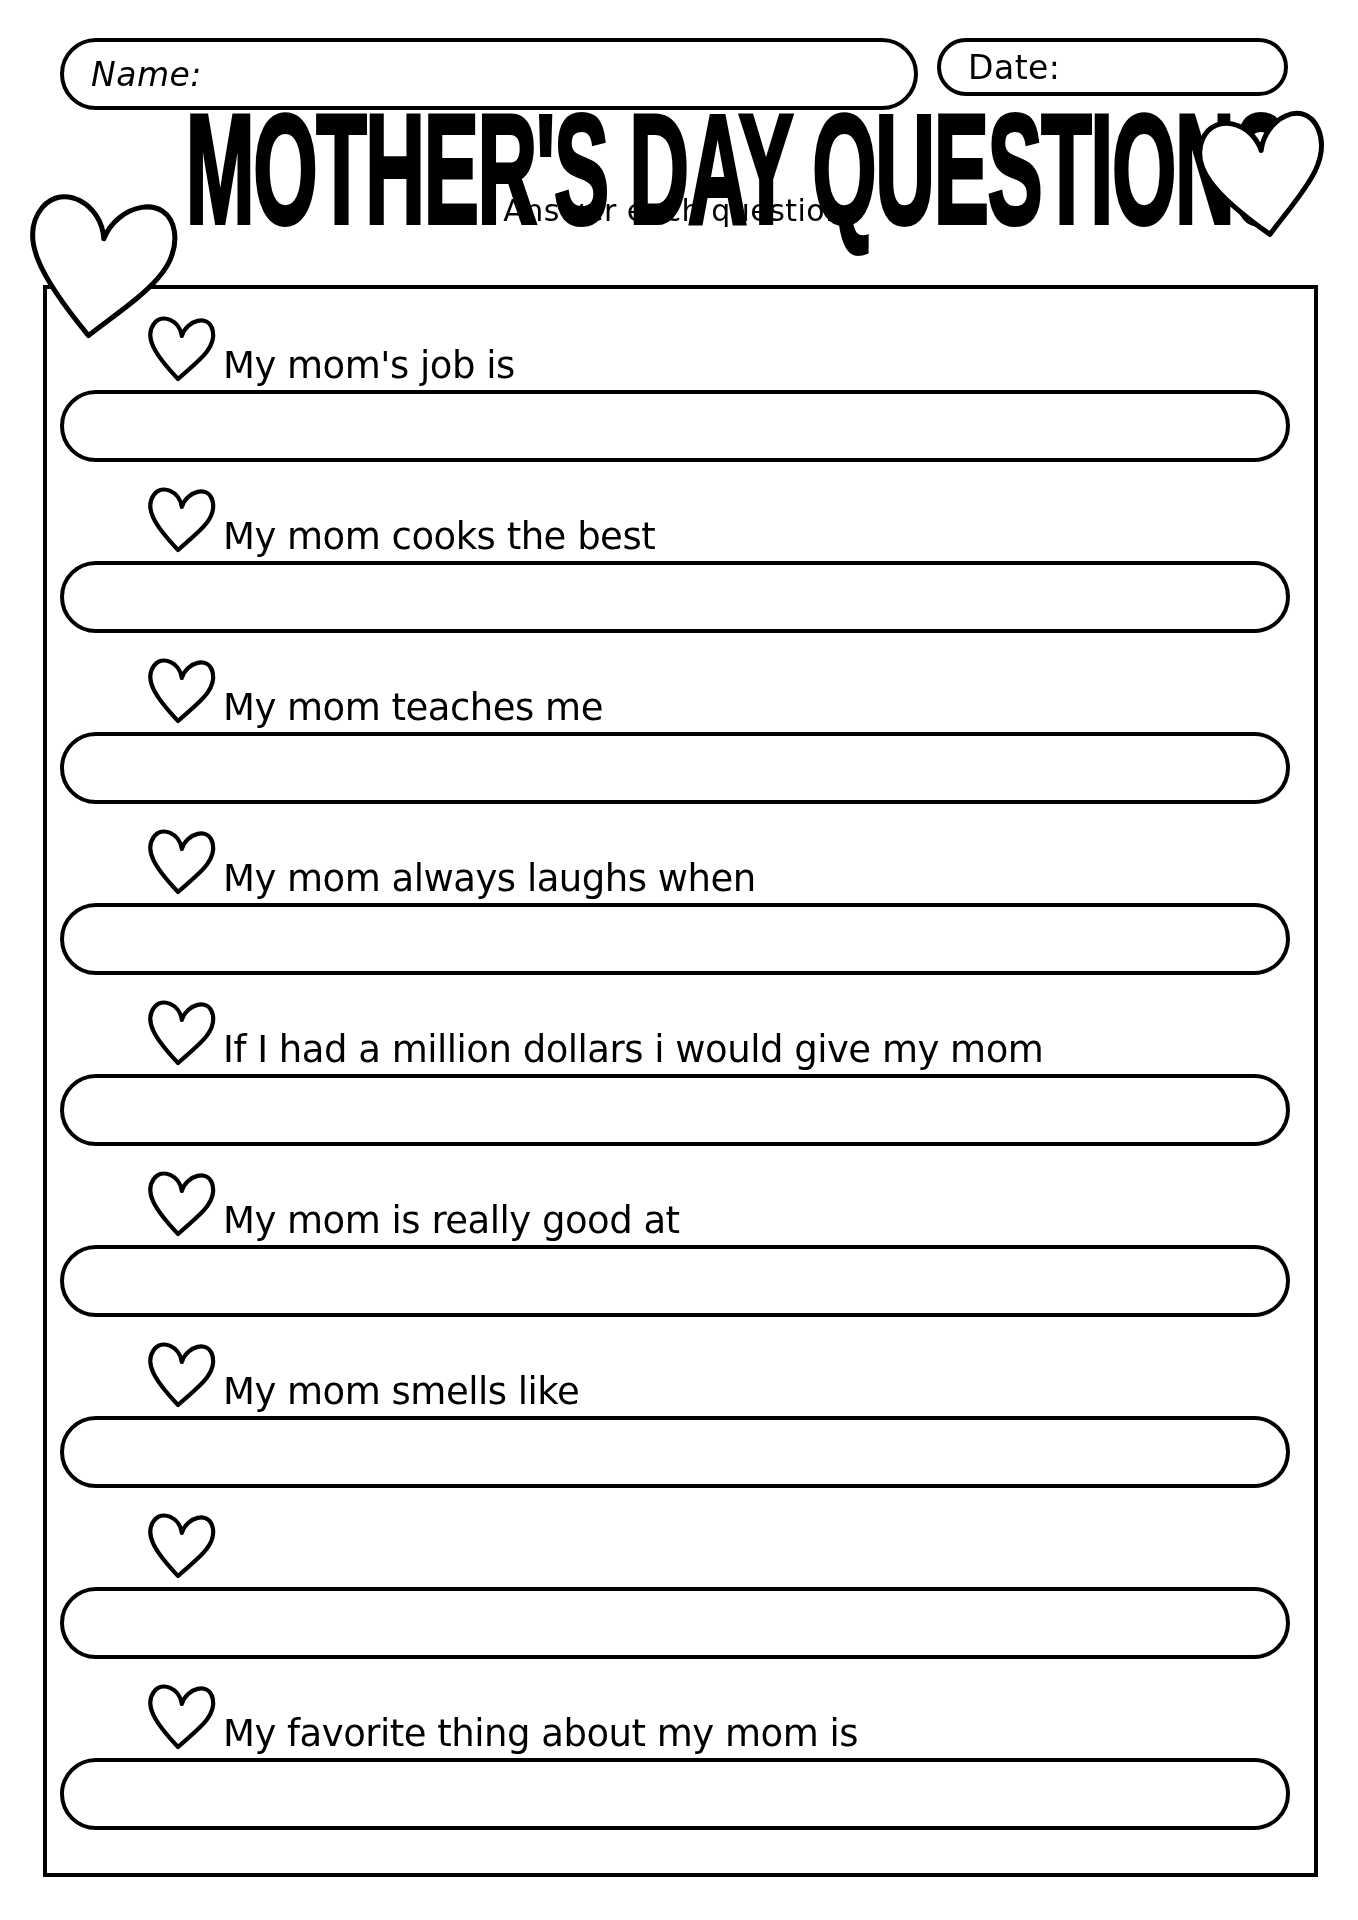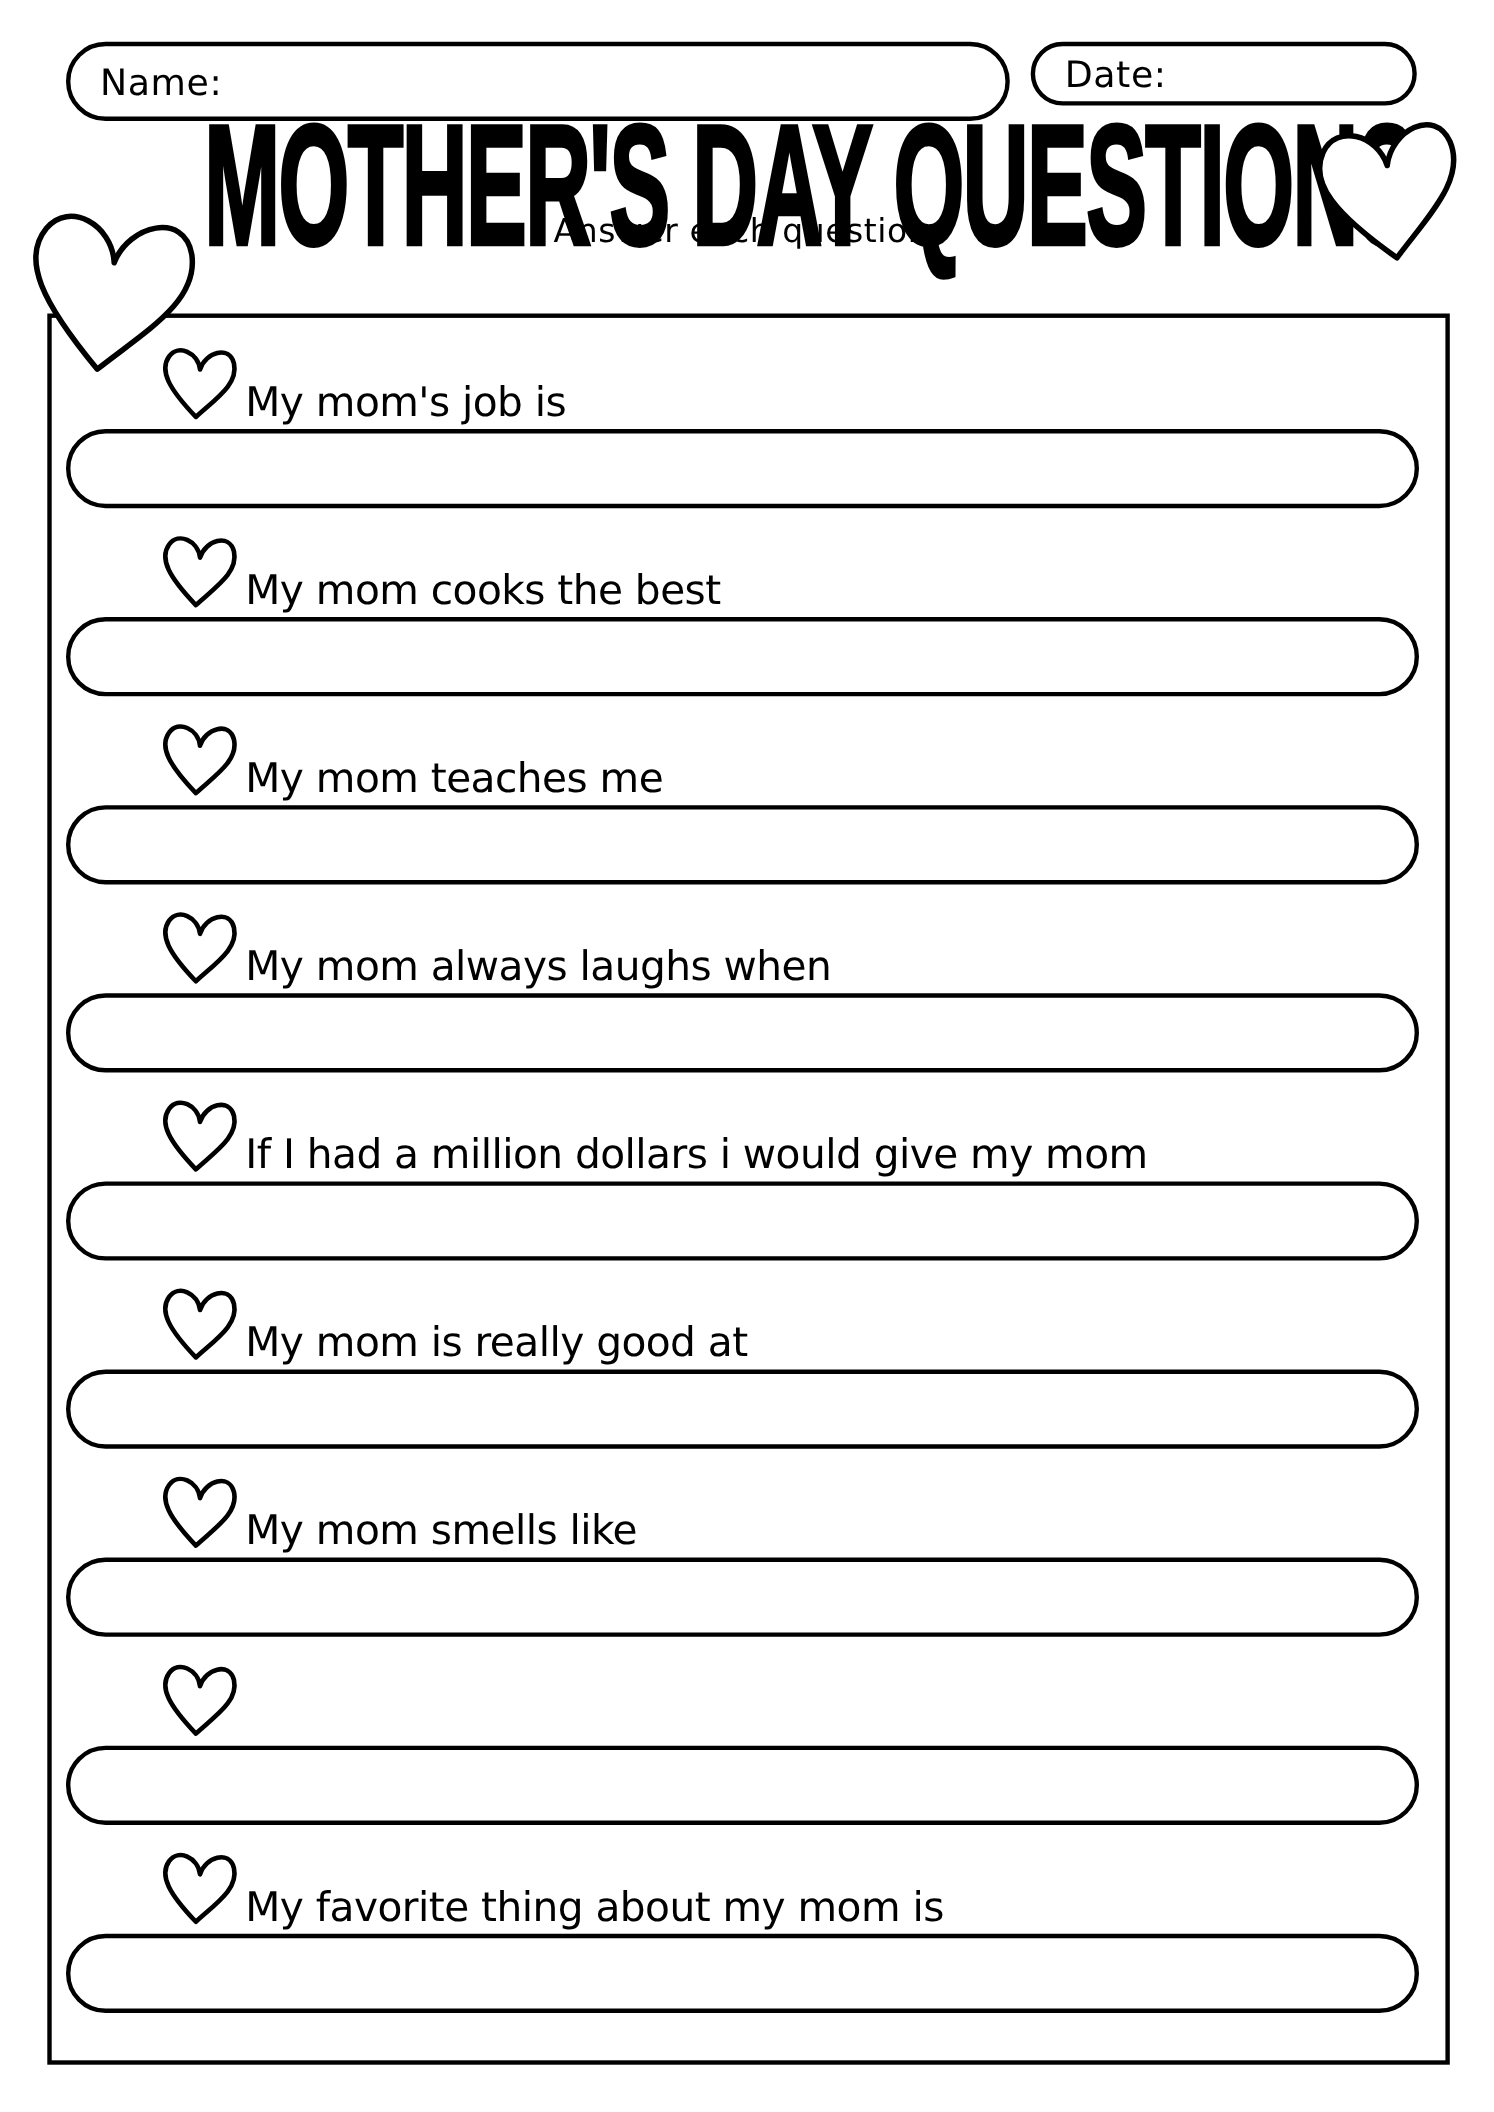--- a/index.html
+++ b/index.html
@@ -25,7 +25,7 @@
     font-size:33px;
     letter-spacing:.5px;
   }
-  .name-pill{left:60px;top:38px;width:858px;height:72px;}
+  .name-pill{left:60px;top:38px;width:858px;height:72px;font-style:italic;}
   .date-pill{left:937px;top:38px;width:351px;height:58px;}
   .field-pill .value{margin-left:14px;white-space:pre;}
   

